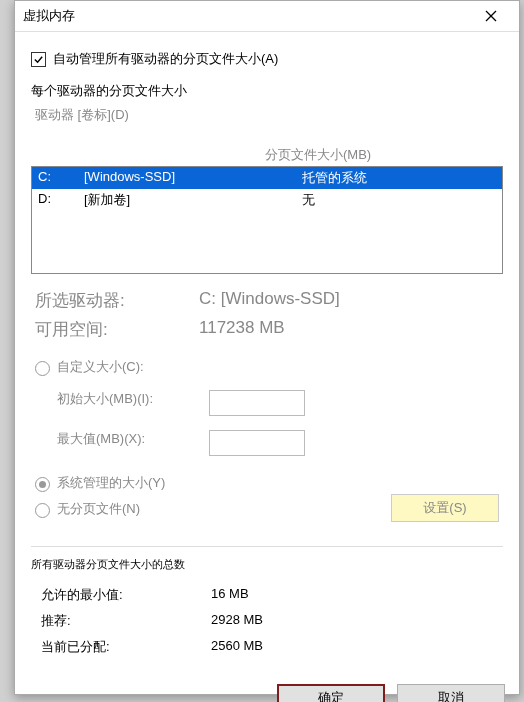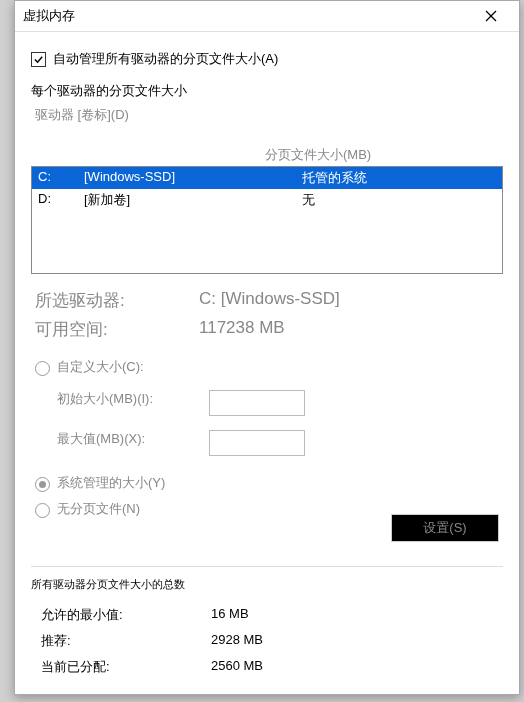--- a/index.html
+++ b/index.html
@@ -36,7 +36,7 @@
 .size-input { width: 96px; height: 26px; border: 1px solid #bbb; background: #fff; padding: 2px 4px; font-size: 13px; }
 .set-row { display: flex; justify-content: flex-end; margin-top: -28px; margin-bottom: 10px; padding-right: 4px; }
 .btn { min-width: 108px; height: 28px; background: #e1e1e1; border: 1px solid #adadad; font-size: 13px; display: inline-flex; align-items: center; justify-content: center; cursor: pointer; }
-.btn.disabled { color: #888; background: #000000; border-color: #ccc; cursor: default; margin-top: 20px; }
+.btn.disabled { color: #888; background: #fef9c3; border-color: #ccc; cursor: default; }
 .divider { border-top: 1px solid #ddd; margin: 14px 0 10px 0; }
 .totals-label { font-size: 11px; margin-bottom: 10px; }
 .total-row { display: flex; padding: 4px 10px; font-size: 13px; }

